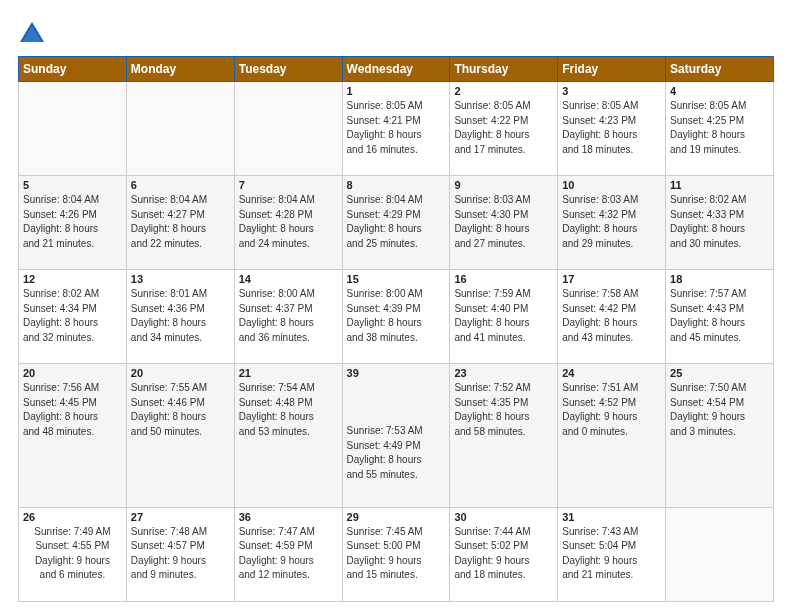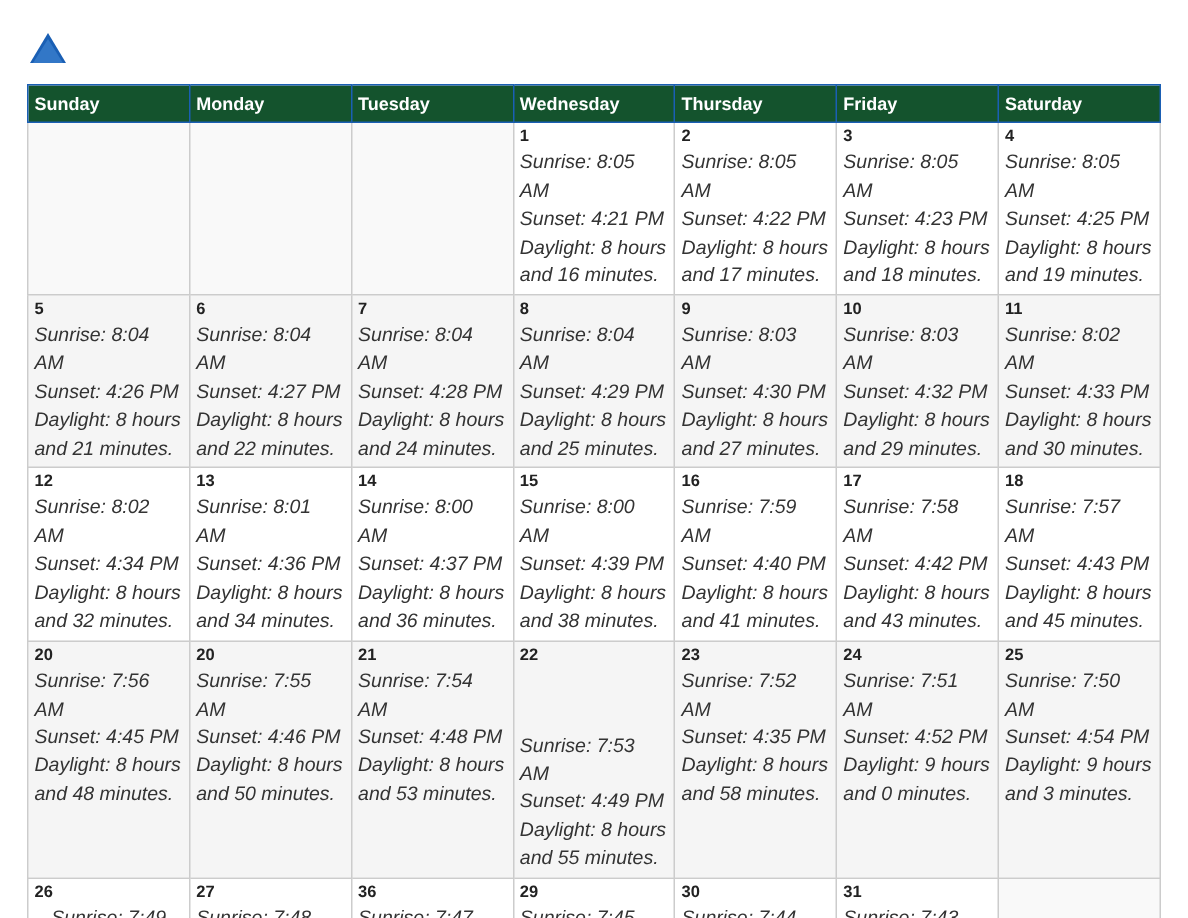--- a/index.html
+++ b/index.html
@@ -61,7 +61,7 @@
       table-layout: fixed;
     }
     .calendar thead tr th {
-      background: #14532d;
+      background: #a16207;
       color: #fff;
       font-size: 12px;
       font-weight: bold;

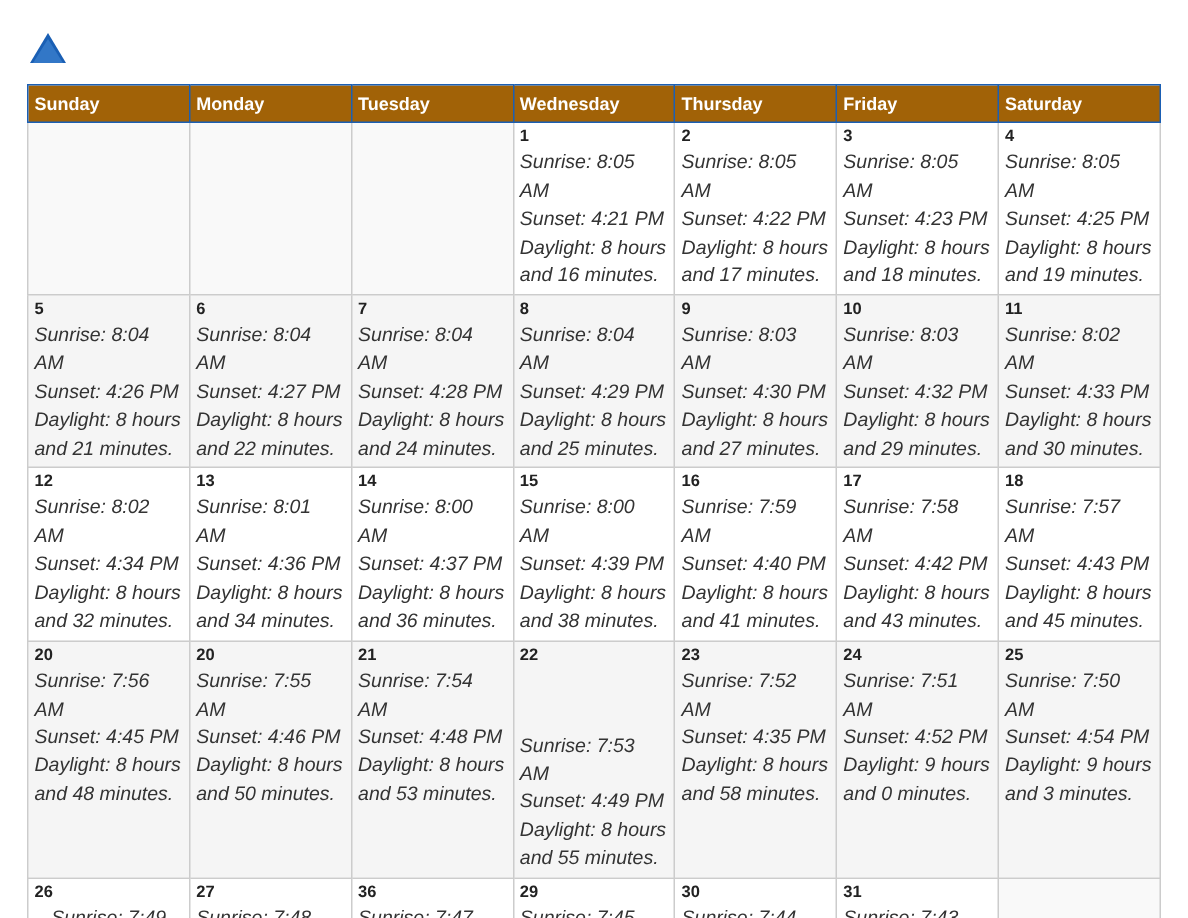--- a/index.html
+++ b/index.html
@@ -91,10 +91,9 @@
       color: #222;
     }
     .day-info {
-      font-size: 13px;
+      font-size: 10px;
       line-height: 1.45;
       color: #333;
-      font-style: italic;
     }
     .empty-cell {
       background: #f9f9f9 !important;

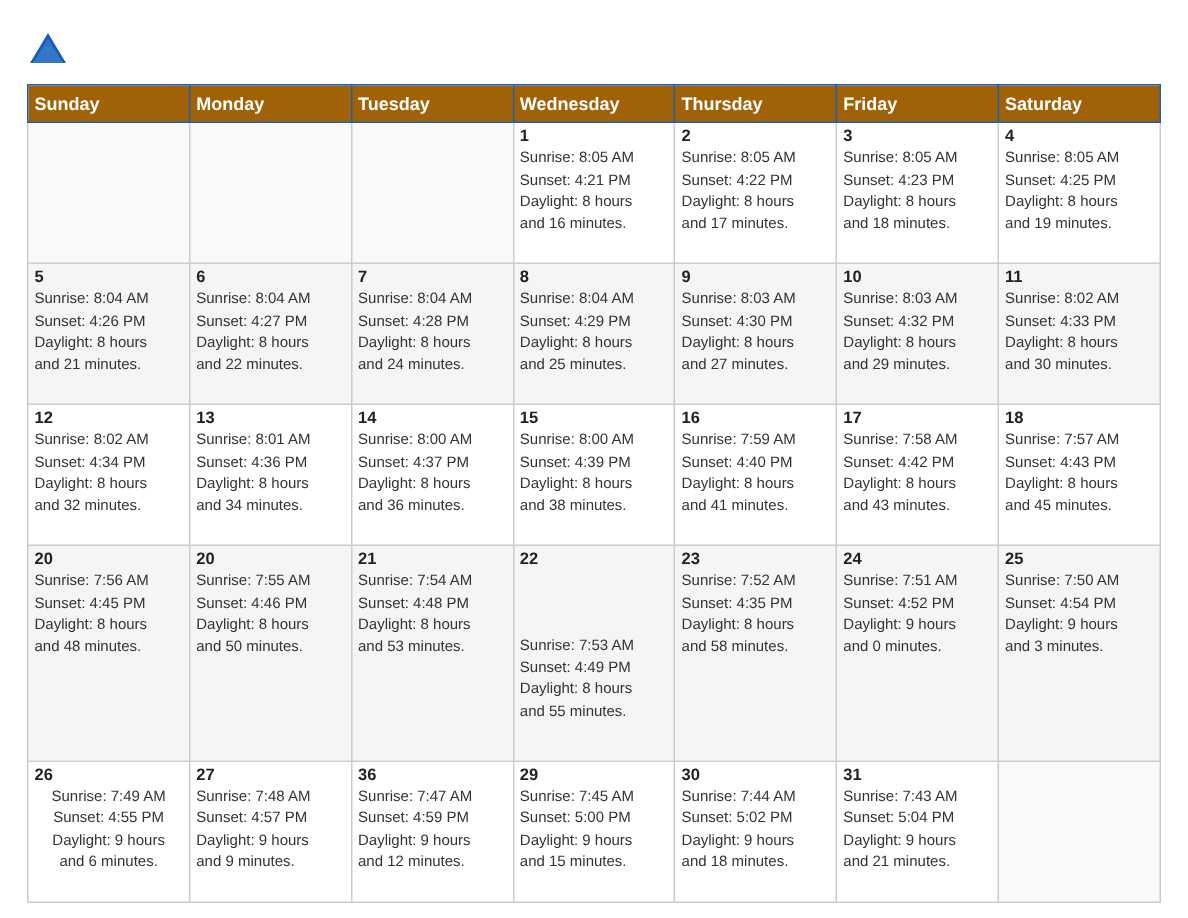--- a/index.html
+++ b/index.html
@@ -291,7 +291,7 @@
 and 53 minutes.</div>
           </td>
           <td>
-            <div class="day-number">22</div>
+            <div class="day-number">39</div>
             <div class="day-info" style="white-space: pre-line; margin-top: 45px;">Sunrise: 7:53 AM
 Sunset: 4:49 PM
 Daylight: 8 hours

